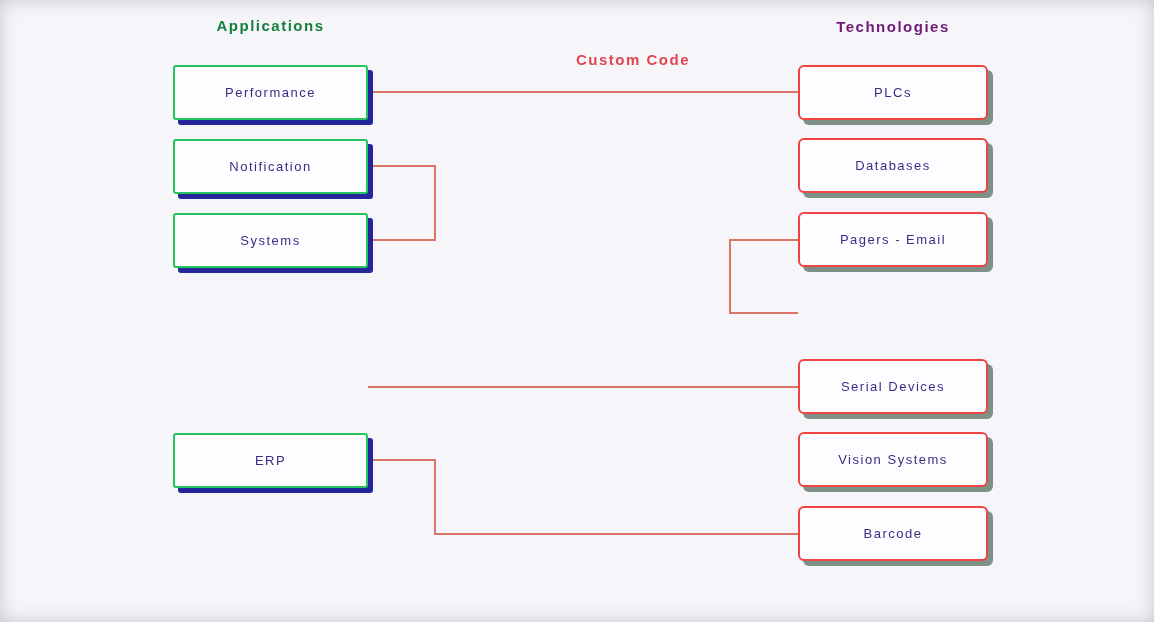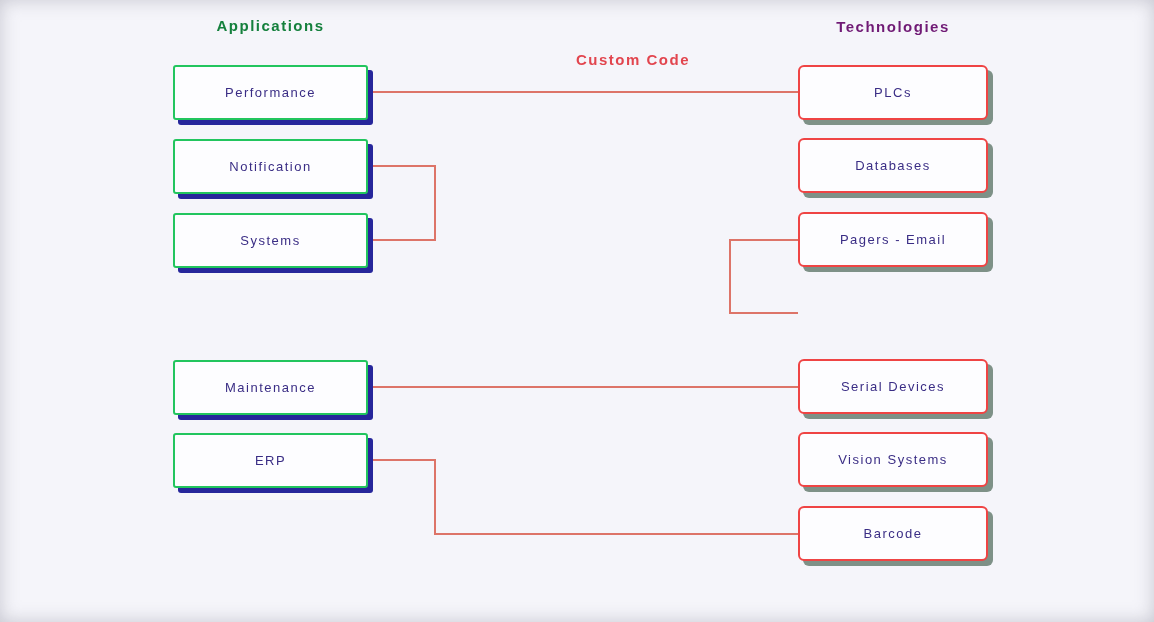--- a/index.html
+++ b/index.html
@@ -89,9 +89,6 @@
   <div class="node app-node" style="top:213px">
       <span>Systems</span>
     </div>
-  <div class="node app-node" style="top:360px">
-      <span>Maintenance</span>
-    </div>
   <div class="node app-node" style="top:433px">
       <span>ERP</span>
     </div>

